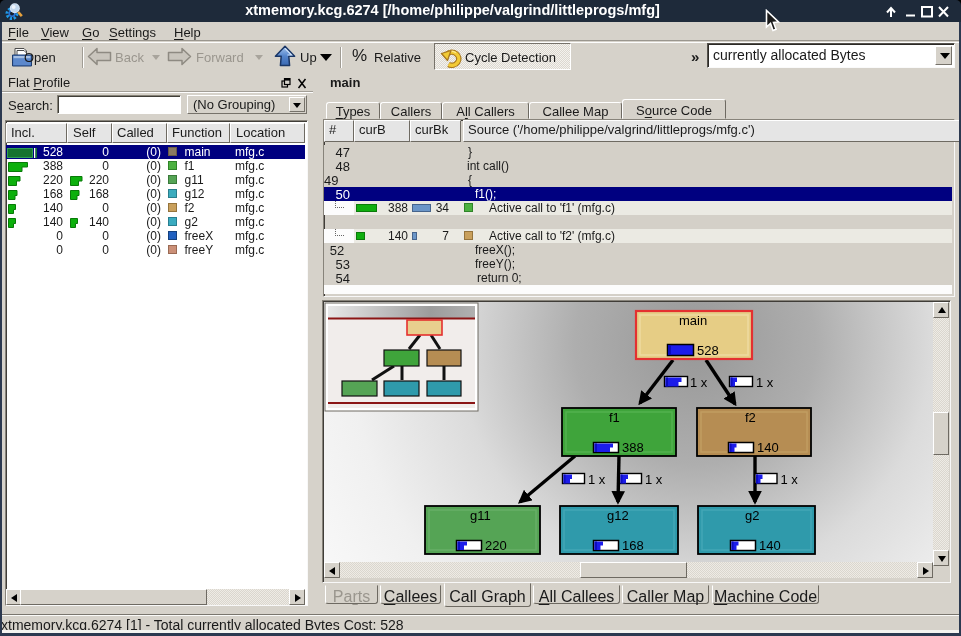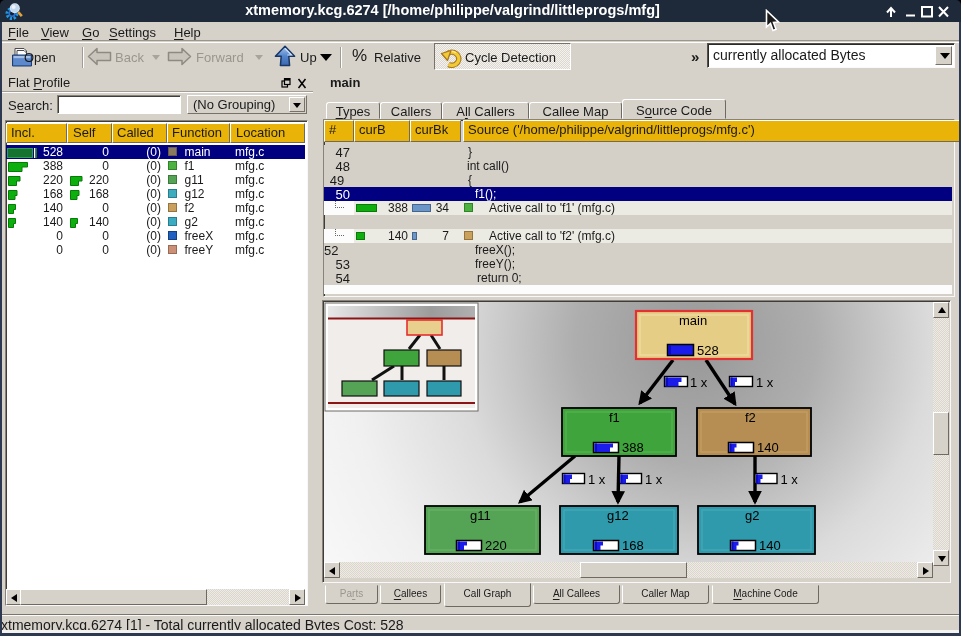--- a/index.html
+++ b/index.html
@@ -39,7 +39,7 @@
 
 
 #lp-table { position:absolute; left:5px; top:49px; width:303px; height:486px; background:#fff; }
-.hcell { position:absolute; top:0; height:20px; background:#eab308; border:1px solid; border-color:#ffffff #6e6a62 #6e6a62 #ffffff; font-size:13px; padding:1px 0 0 4px; }
+.hcell { position:absolute; top:0; height:20px; background:#e5e5e5; border:1px solid; border-color:#ffffff #6e6a62 #6e6a62 #ffffff; font-size:13px; padding:1px 0 0 4px; }
 .trow { position:absolute; left:0; width:299px; height:14px; font-size:12px; }
 .trow .num { position:absolute; text-align:right; top:0px; }
 .sq { position:absolute; width:9px; height:9px; top:2px; border:1px solid #333; }

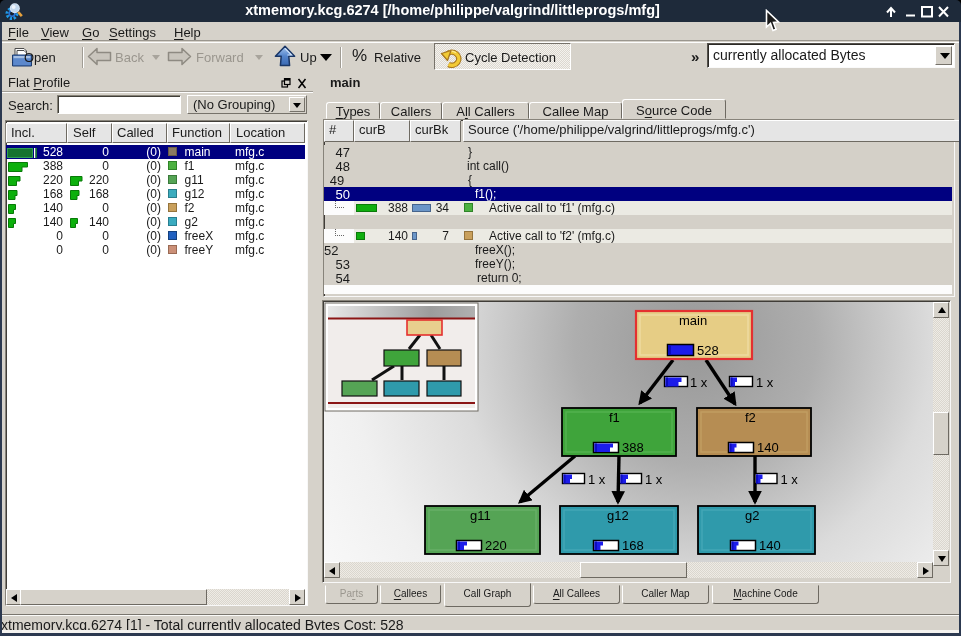--- a/index.html
+++ b/index.html
@@ -319,7 +319,7 @@
       <span class="abs" style="left:143px">int call()</span>
     </div>
   <div class="srow" style="top:53px;background:#d4d0c8">
-      <span class="abs" style="left:0;width:26px;text-align:center;font-size:13px">49</span>
+      <span class="abs" style="left:0;width:26px;text-align:left;font-size:13px">49</span>
       <span class="abs" style="left:144px">{</span>
     </div>
   <div class="srow" style="top:67px;background:#000080;color:#fff">

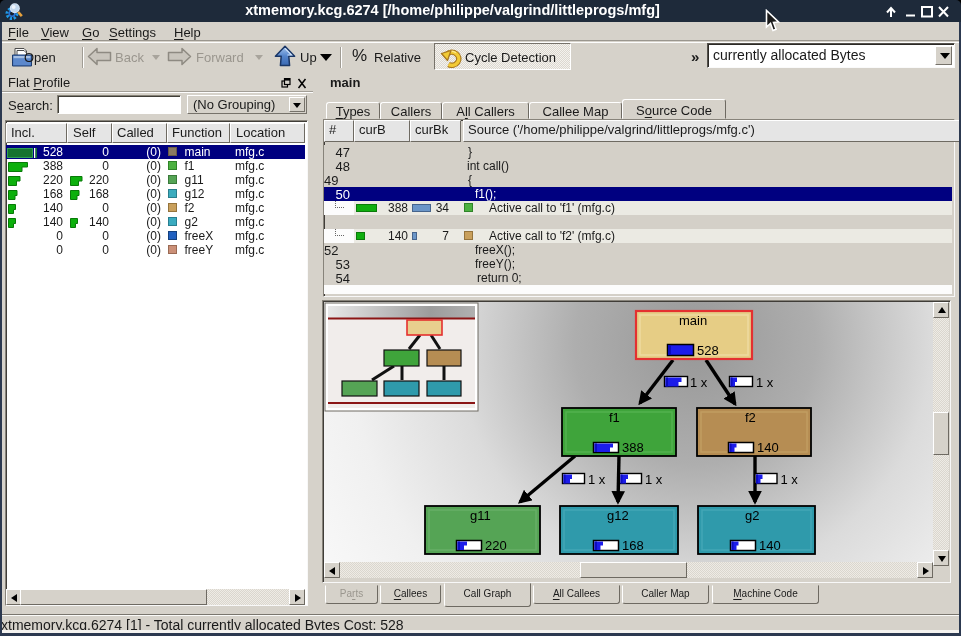--- a/index.html
+++ b/index.html
@@ -347,7 +347,7 @@
     <span class="abs" style="left:165px">Active call to 'f2' (mfg.c)</span>
   </div>
   <div class="srow" style="top:123px;background:#d4d0c8">
-      <span class="abs" style="left:0;width:26px;text-align:left;font-size:13px">52</span>
+      <span class="abs" style="left:0;width:26px;text-align:center;font-size:13px">52</span>
       <span class="abs" style="left:151px">freeX();</span>
     </div>
   <div class="srow" style="top:137px;background:#d4d0c8">

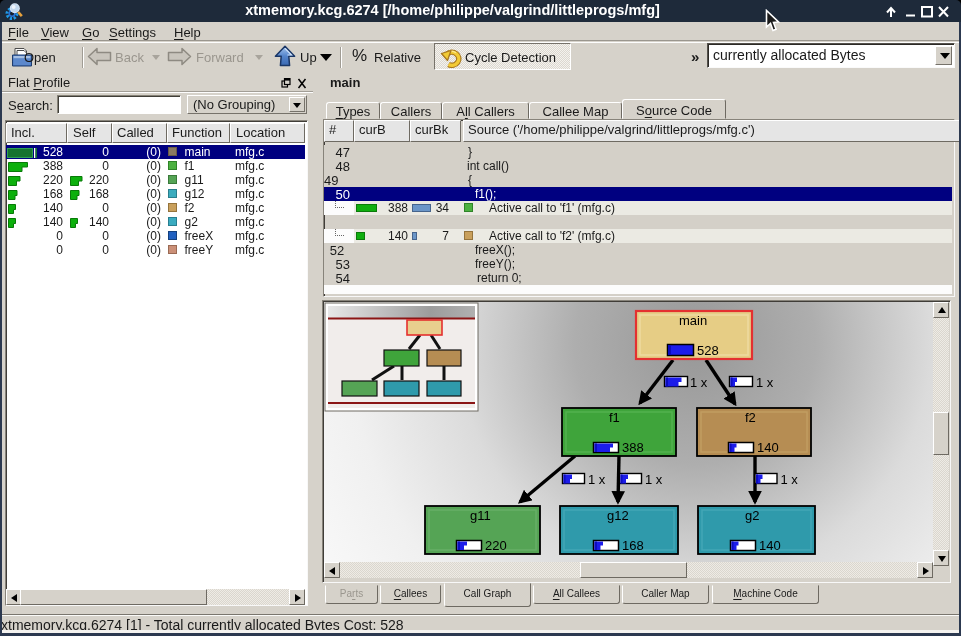--- a/index.html
+++ b/index.html
@@ -61,7 +61,7 @@
 .tri { position:absolute; width:0; height:0; }
 
 
-.btab { position:absolute; background:#d6d2ca; border:1px solid; border-color:transparent #6e6a62 #6e6a62 #ffffff; border-bottom-left-radius:3px; border-bottom-right-radius:3px; font-size:10px; text-align:center; }
+.btab { position:absolute; background:#d6d2ca; border:1px solid; border-color:transparent #6e6a62 #6e6a62 #ffffff; border-bottom-left-radius:3px; border-bottom-right-radius:3px; font-size:16px; text-align:center; }
 
 
 #statusbar { position:absolute; left:0; top:614px; width:961px; height:19px; background:#d6d2ca; border-top:1px solid #7a766e; box-shadow:inset 0 1px 0 #fafaf8; font-size:14px; }

